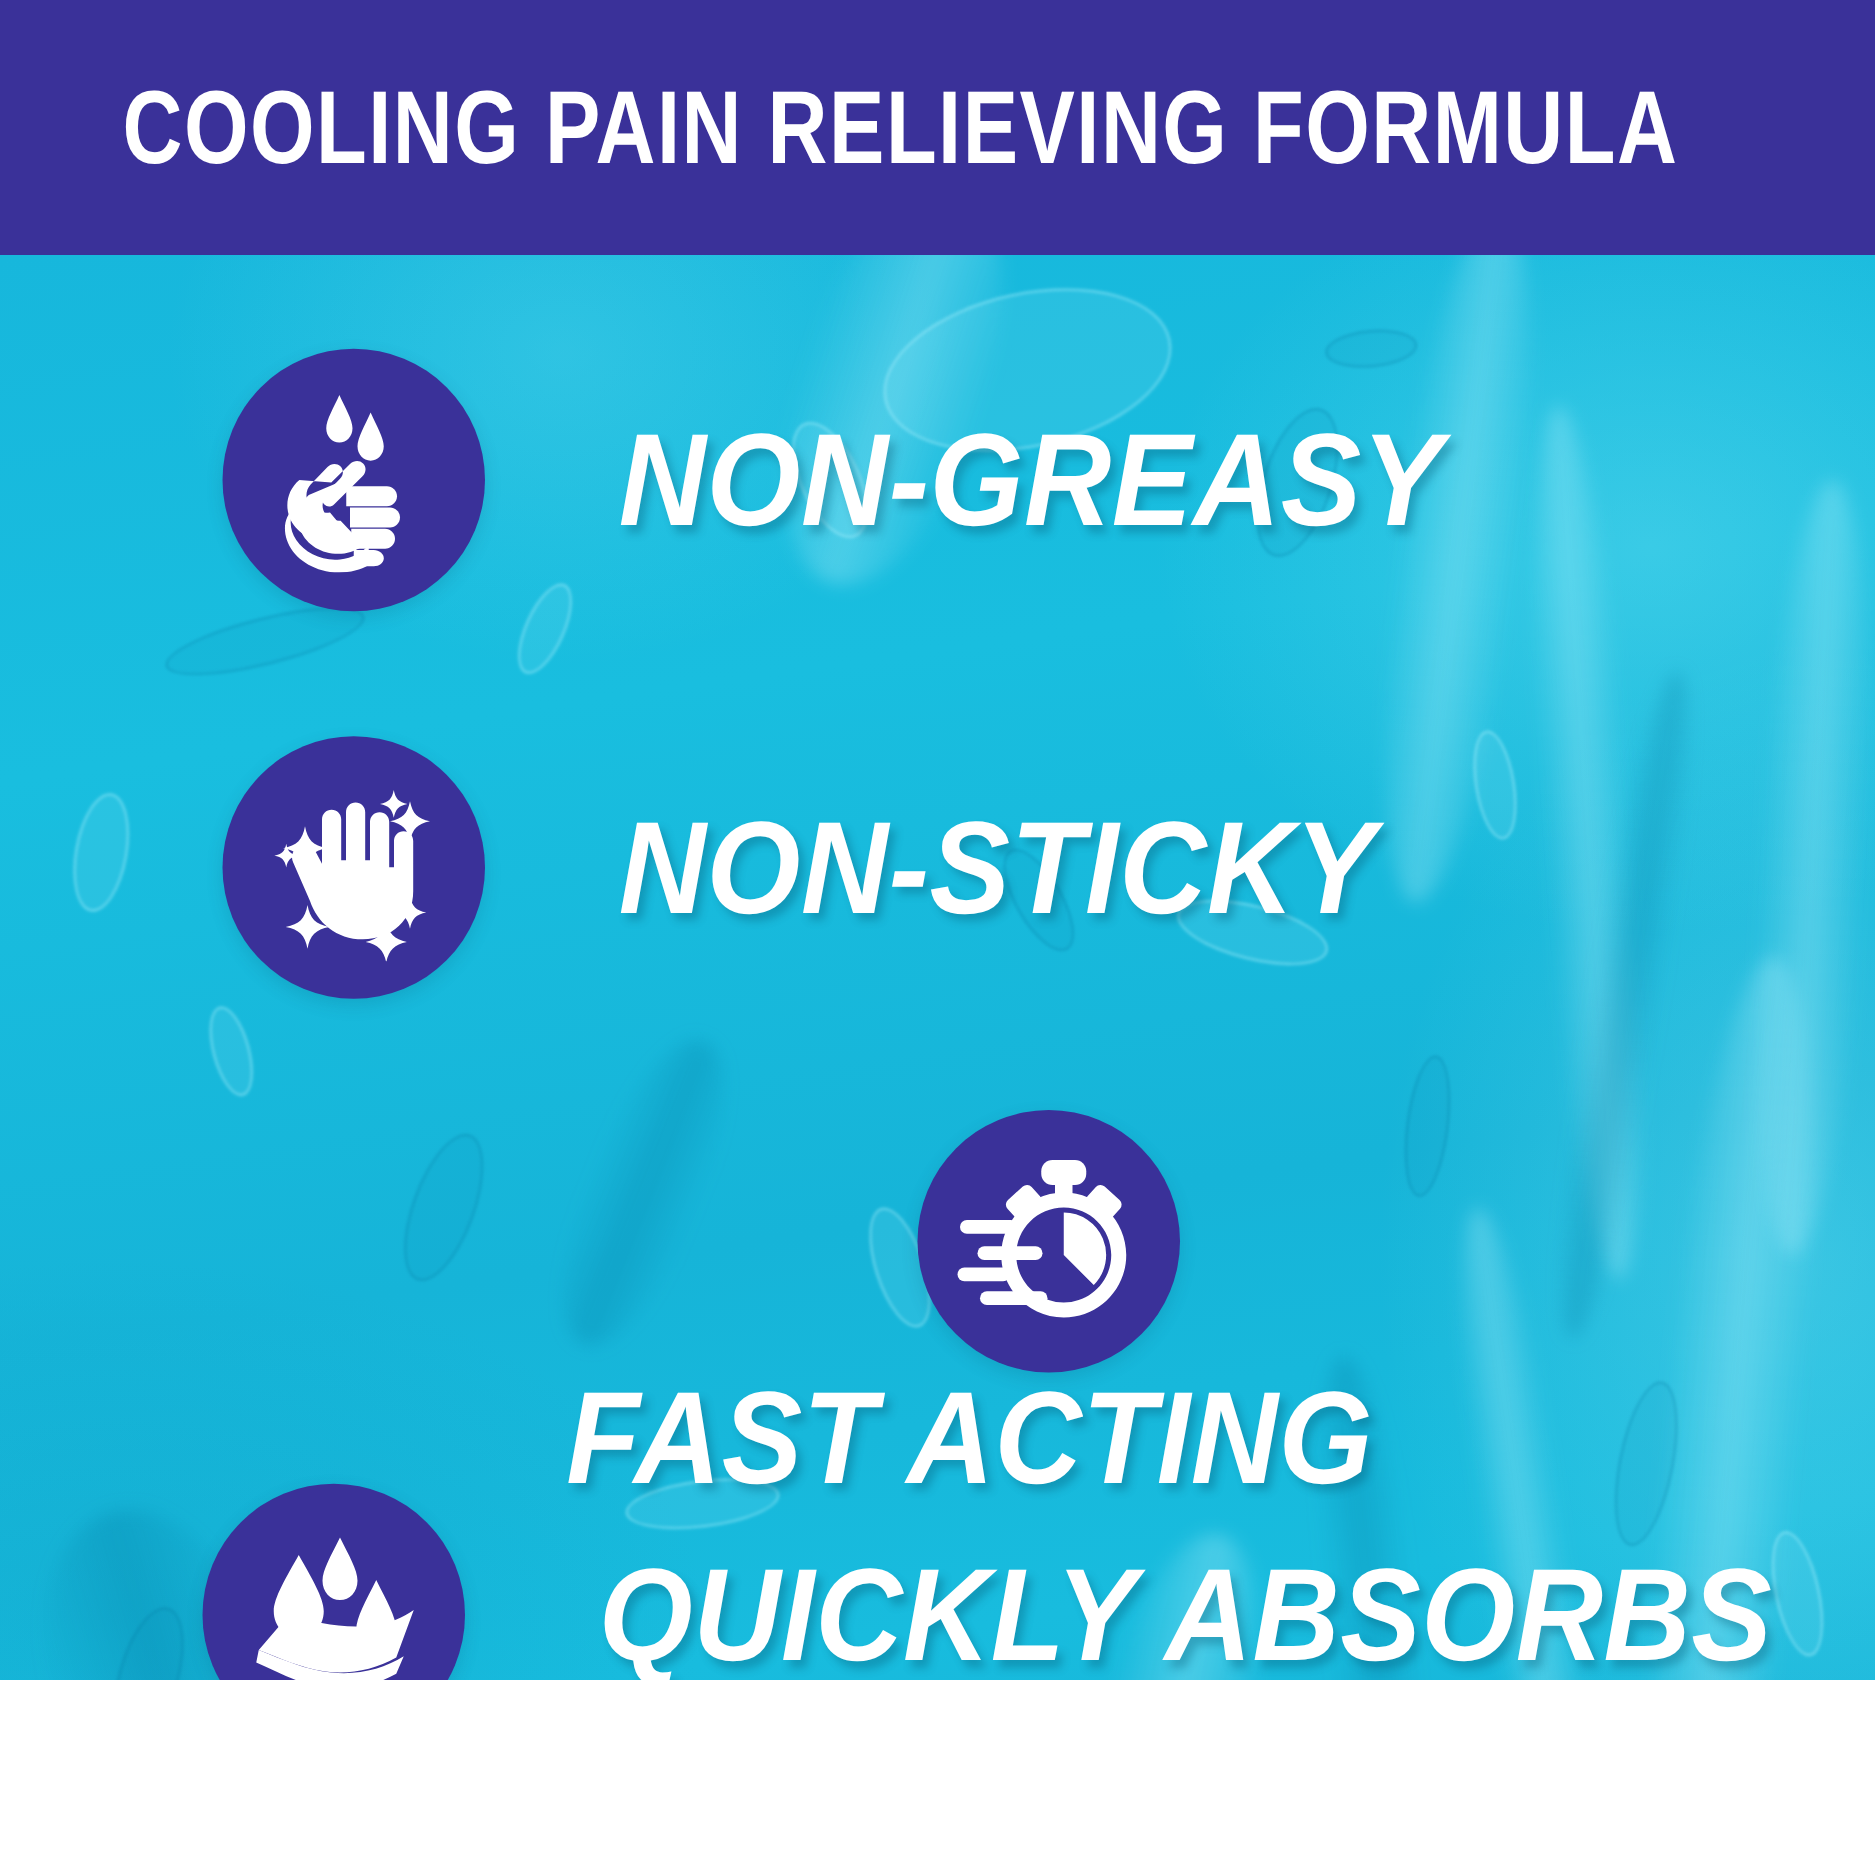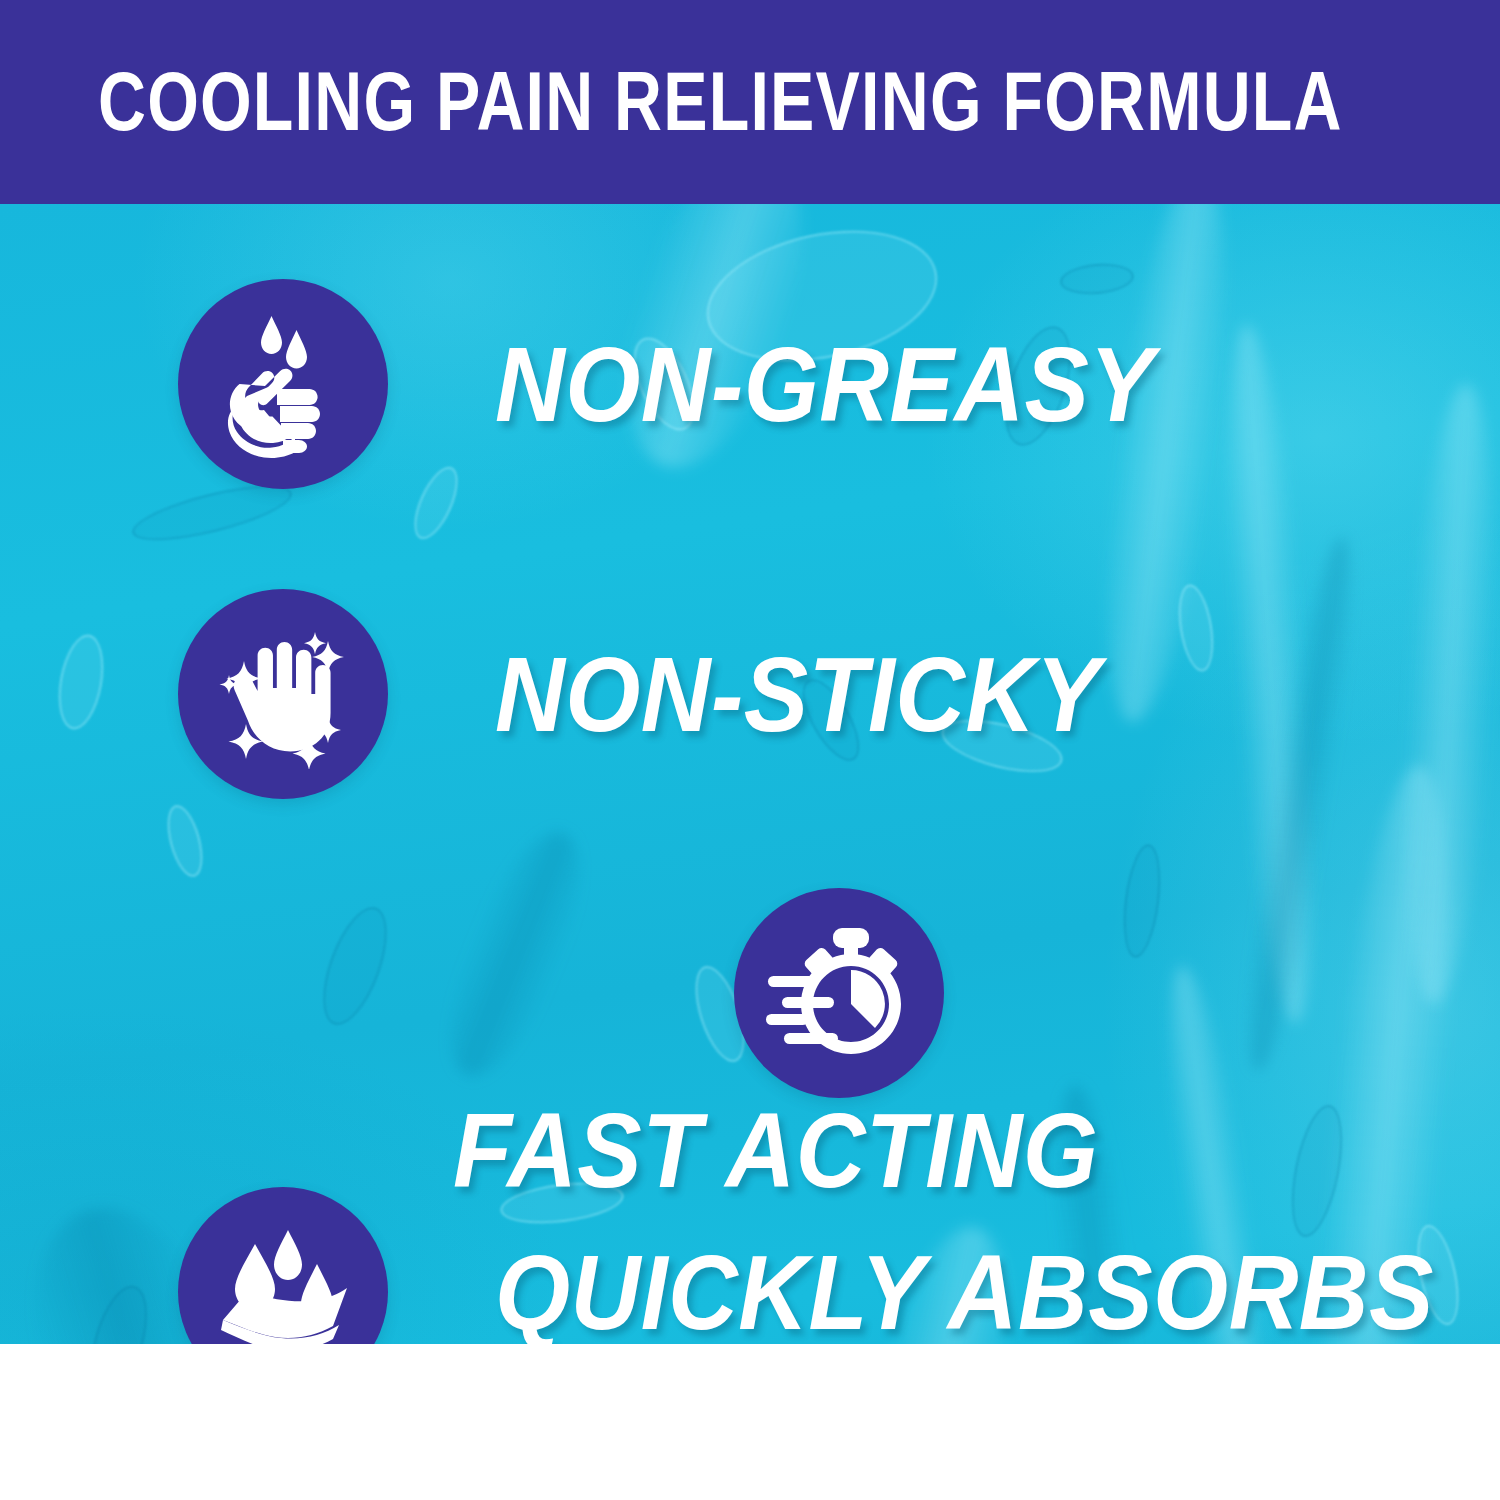--- a/index.html
+++ b/index.html
@@ -111,7 +111,7 @@
   .row-1 { top: 74px; }
   .row-2 { top: 384px; }
   .row-3 { top: 684px; flex-direction: column; }
-  .row-4 { top: 982px; }
+  .row-4 { top: 982px; justify-content: flex-end; }
 
   .badge {
     position: relative;

